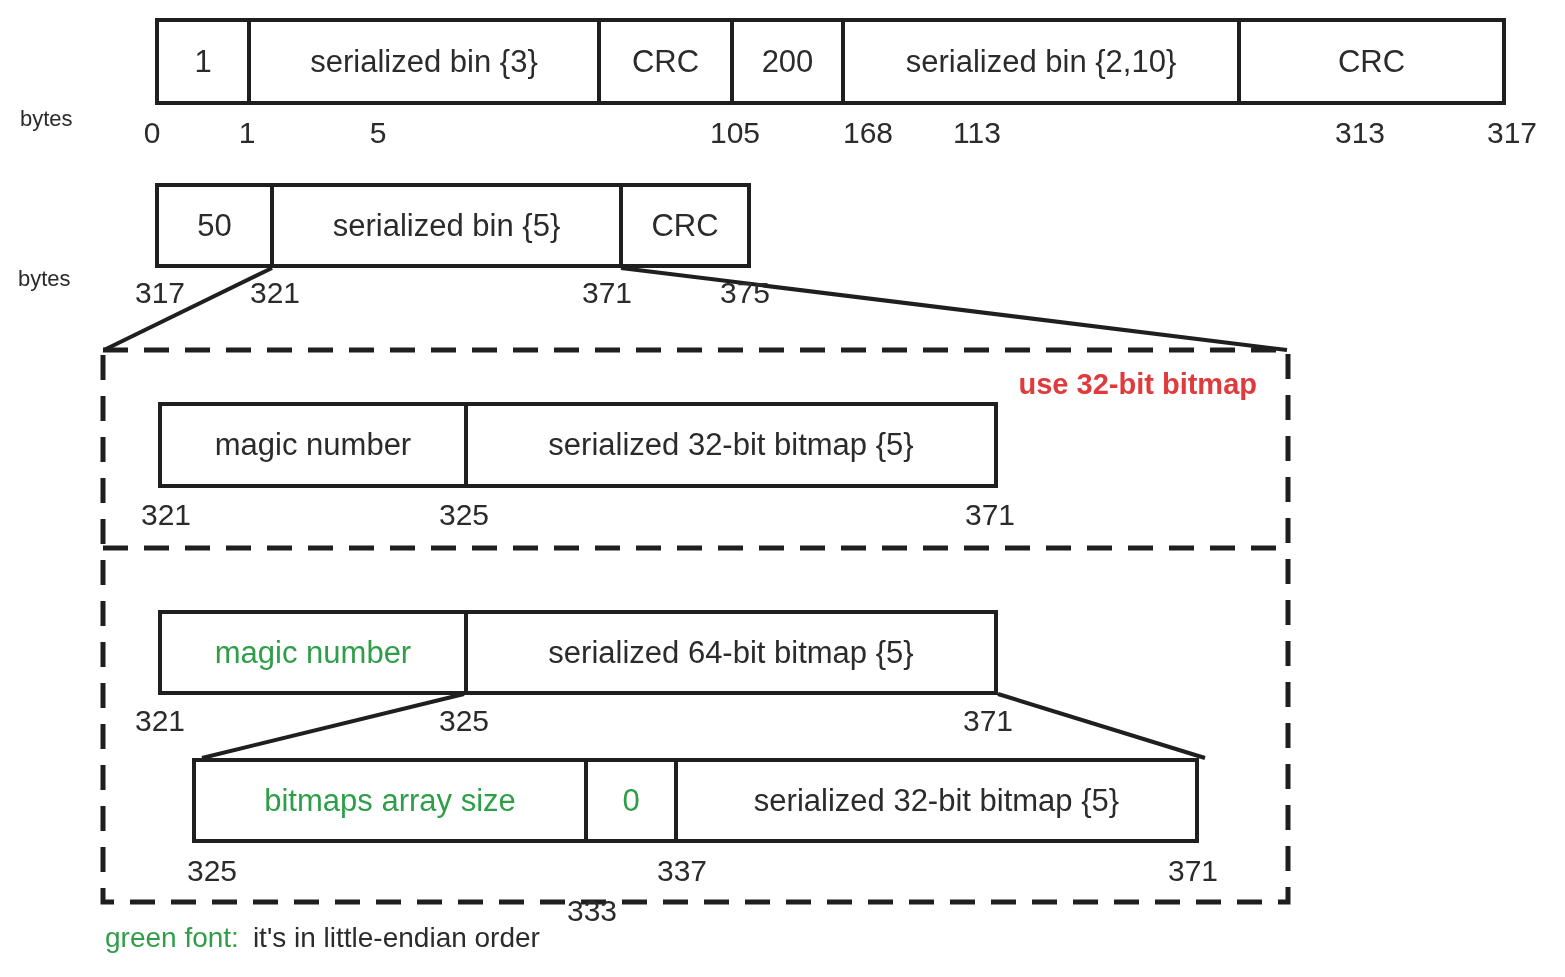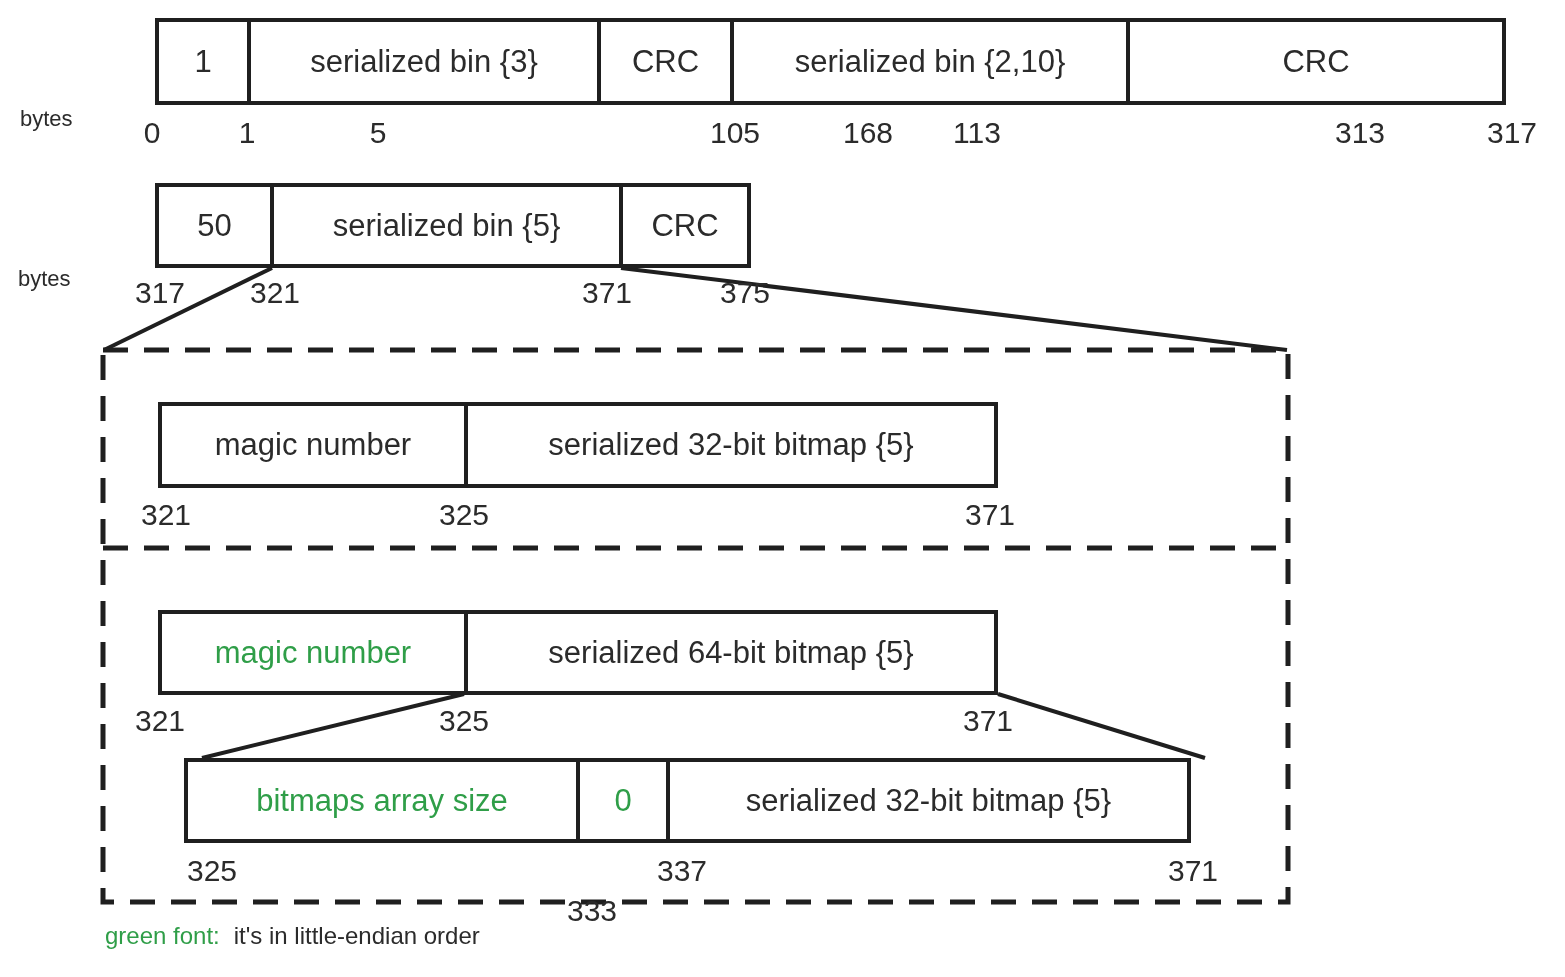--- a/index.html
+++ b/index.html
@@ -48,6 +48,7 @@
     <div class="cell" style="flex:0 0 92px;">1</div>
     <div class="cell" style="flex:0 0 350px;text-align:center;">serialized bin {3}</div>
     <div class="cell" style="flex:0 0 133px;">CRC</div>
+    <div class="cell" style="flex:0 0 111px;">200</div>
     <div class="cell" style="flex:0 0 396px;">serialized bin {2,10}</div>
     <div class="cell">CRC</div>
   </div>

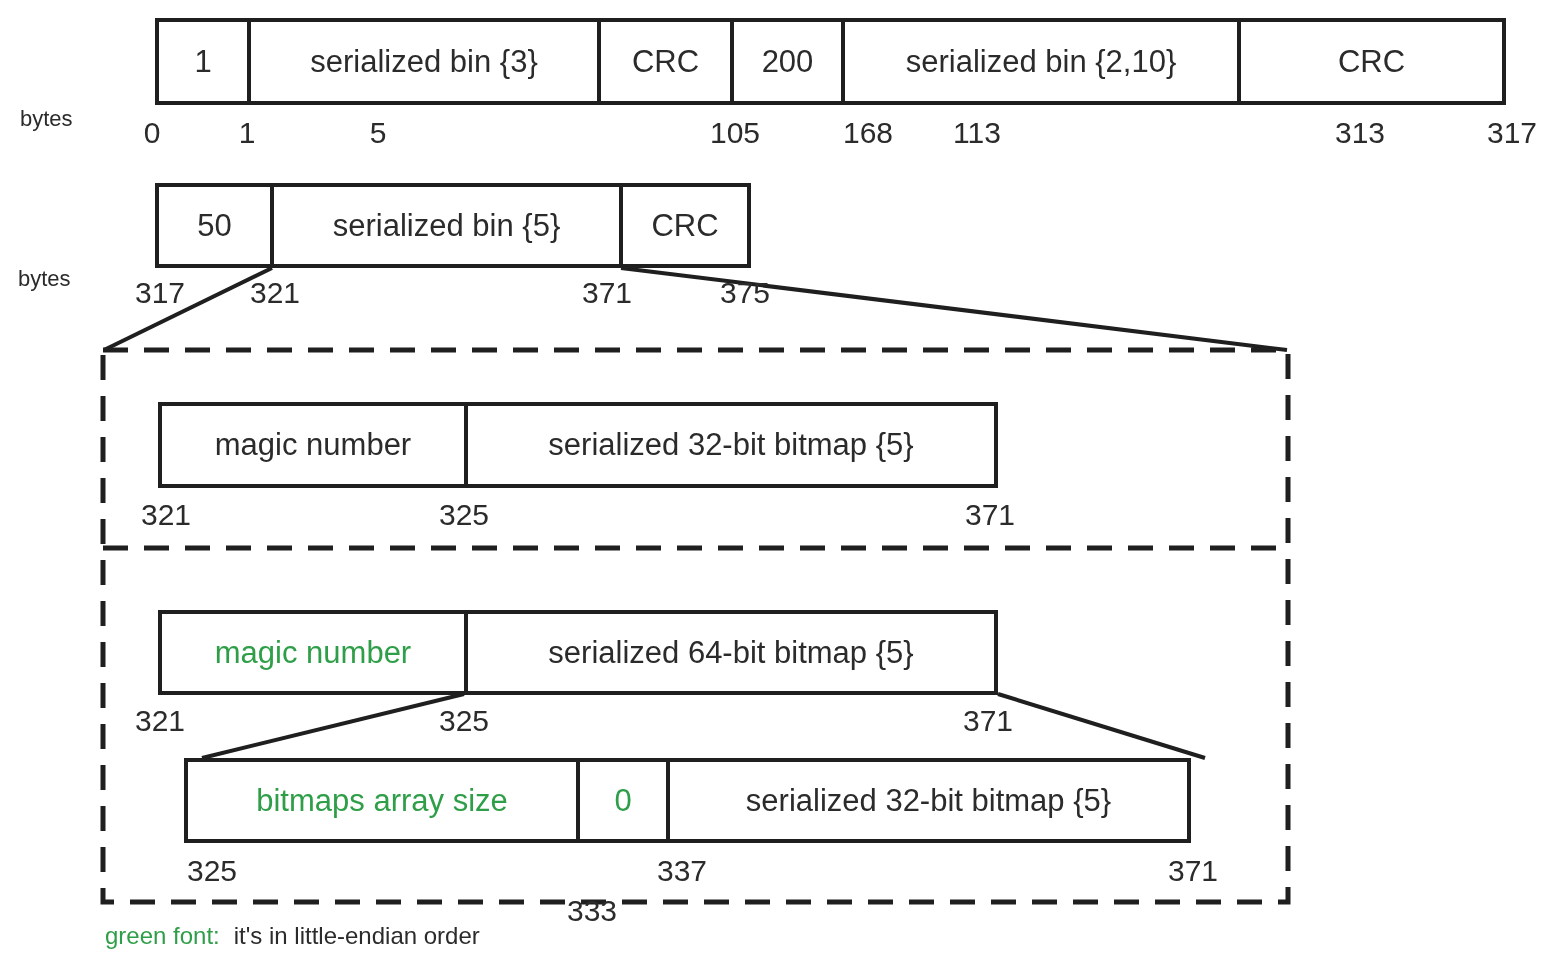--- a/index.html
+++ b/index.html
@@ -73,6 +73,7 @@
   <span class="offset" style="left:607px;top:276px;">371</span>
   <span class="offset" style="left:745px;top:276px;">375</span>
 
+  <div class="caption" style="right:308px;top:368px;">use 32-bit bitmap</div>
   <div class="bar" style="left:158px;top:402px;width:840px;height:86px;">
     <div class="cell" style="flex:0 0 306px;">magic number</div>
     <div class="cell">serialized 32-bit bitmap {5}</div>

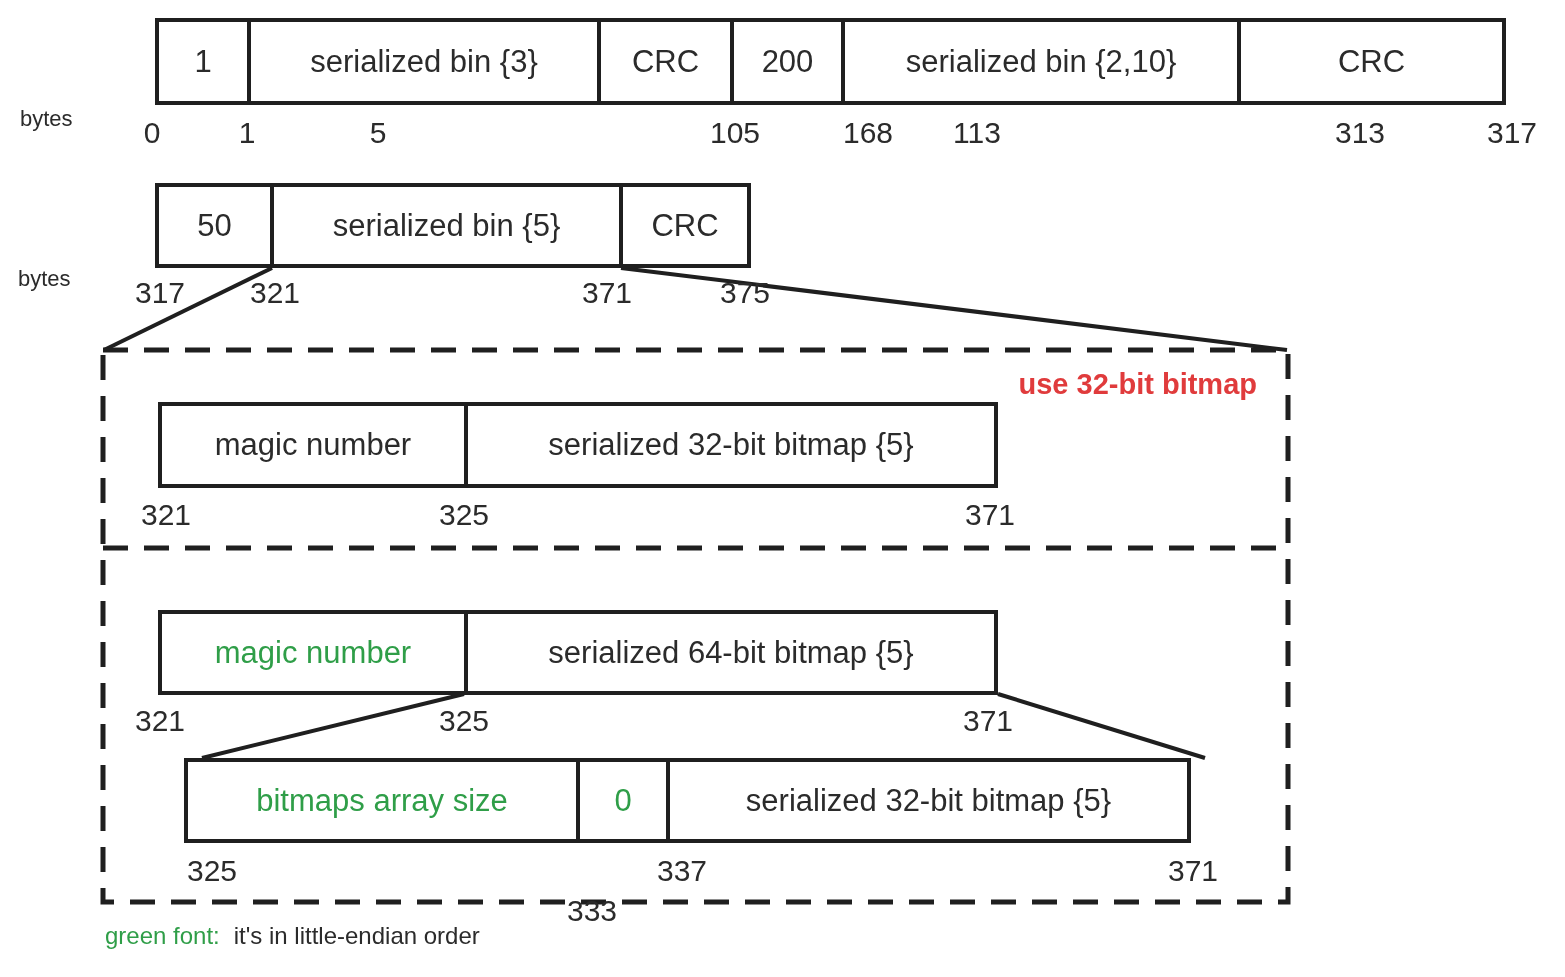--- a/index.html
+++ b/index.html
@@ -90,7 +90,7 @@
   <span class="offset" style="left:464px;top:704px;">325</span>
   <span class="offset" style="left:988px;top:704px;">371</span>
 
-  <div class="bar" style="left:184px;top:758px;width:1007px;height:85px;">
+  <div class="bar" style="left:192px;top:758px;width:1007px;height:85px;">
     <div class="cell green" style="flex:0 0 392px;">bitmaps array size</div>
     <div class="cell green" style="flex:0 0 90px;">0</div>
     <div class="cell">serialized 32-bit bitmap {5}</div>

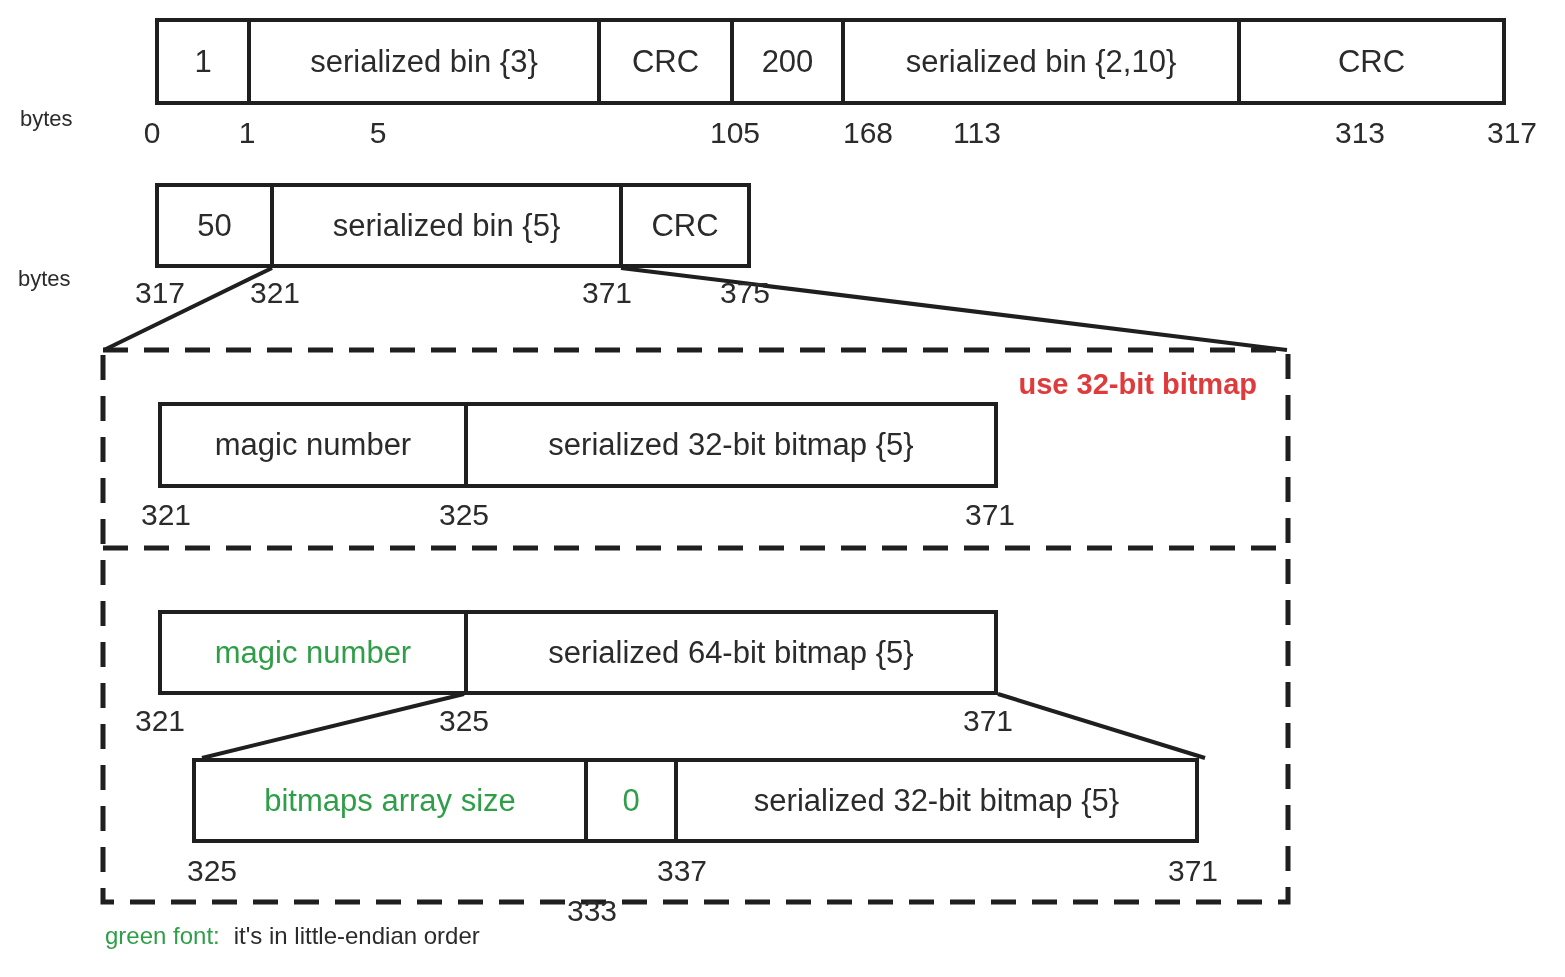--- a/index.html
+++ b/index.html
@@ -23,7 +23,7 @@
   .bytes{position:absolute;font-size:22px;color:var(--text);z-index:2;}
   .caption{position:absolute;font-size:29px;font-weight:600;color:var(--red);
            white-space:nowrap;z-index:2;}
-  .footer{position:absolute;font-size:24px;z-index:2;white-space:nowrap;text-align:right;}
+  .footer{position:absolute;font-size:28px;z-index:2;white-space:nowrap;text-align:right;}
   .footer .legend-key{color:var(--green);margin-right:14px;}
   .footer .legend-text{color:var(--text);}
 </style>

